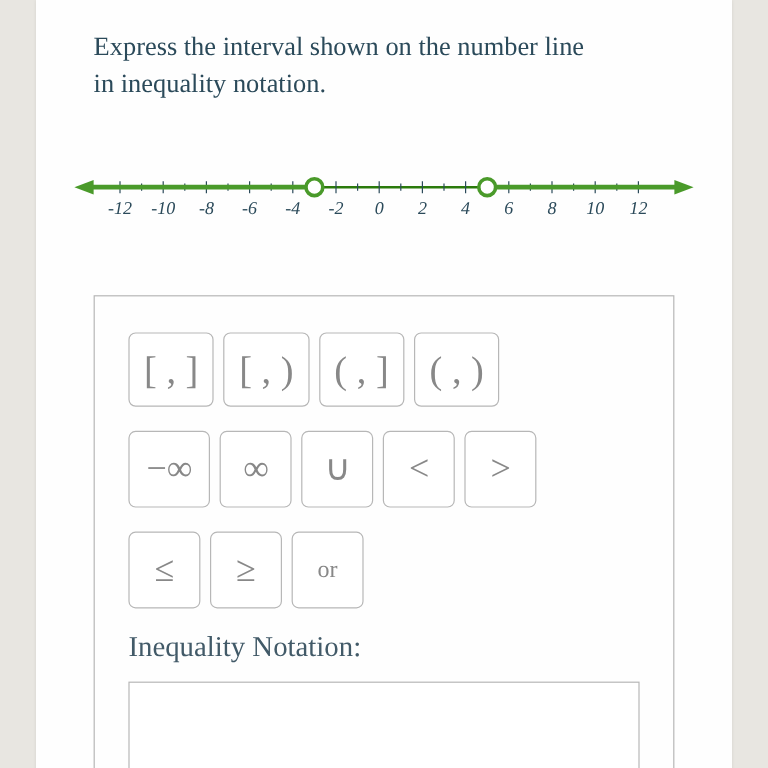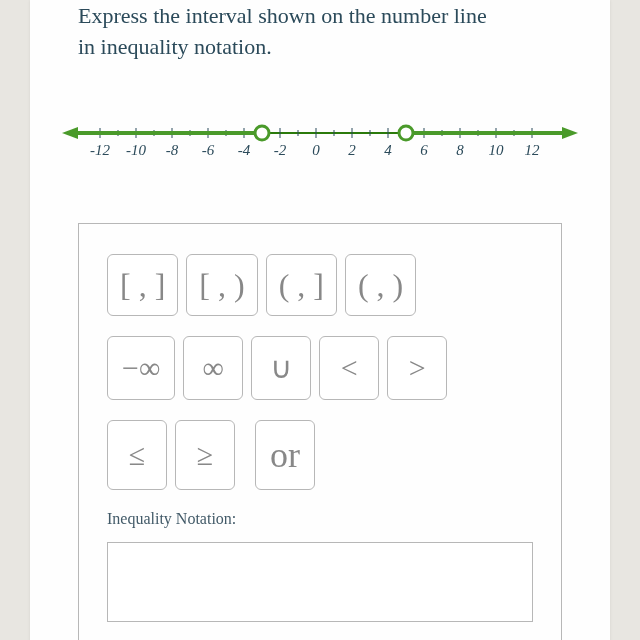--- a/index.html
+++ b/index.html
@@ -26,7 +26,7 @@
     color: #2b4a5a;
     font-size: 22px;
     line-height: 1.4;
-    padding: 1px 48px 0 48px;
+    padding: 24px 48px 0 48px;
     width: 520px;
   }
   .numberline-wrap {

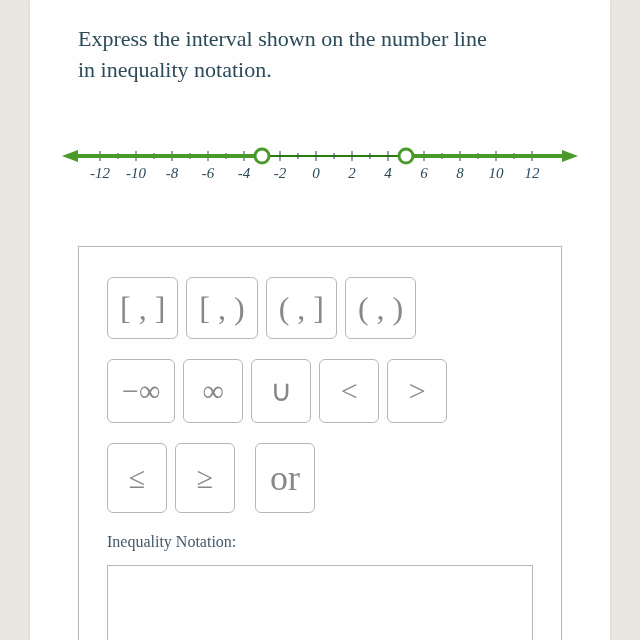--- a/index.html
+++ b/index.html
@@ -61,7 +61,7 @@
     font-family: Georgia, serif;
   }
   .sym-btn.tall { padding: 14px 12px; font-size: 32px; }
-  .sym-btn.or-btn { font-size: 36px; margin-left: 12px; }
+  .sym-btn.or-btn { font-size: 20px; }
   .notation-label {
     color: #425a68;
     font-size: 16px;

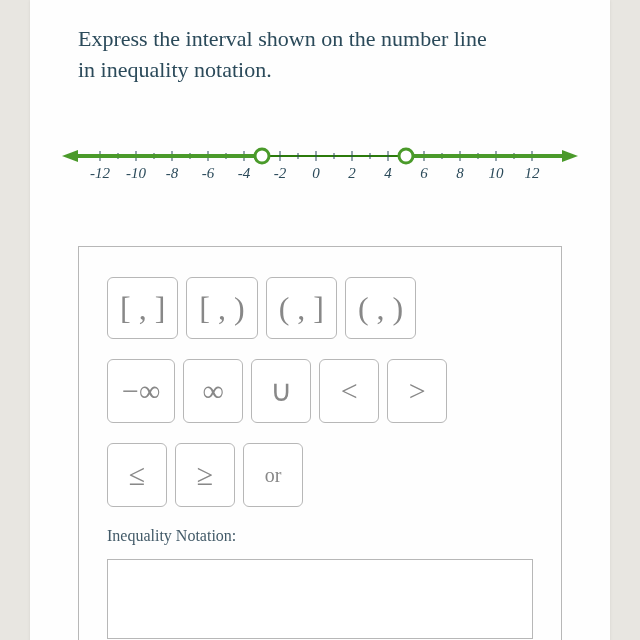--- a/index.html
+++ b/index.html
@@ -64,7 +64,7 @@
   .sym-btn.or-btn { font-size: 20px; }
   .notation-label {
     color: #425a68;
-    font-size: 16px;
+    font-size: 24px;
     margin-top: 10px;
     margin-bottom: 14px;
   }

